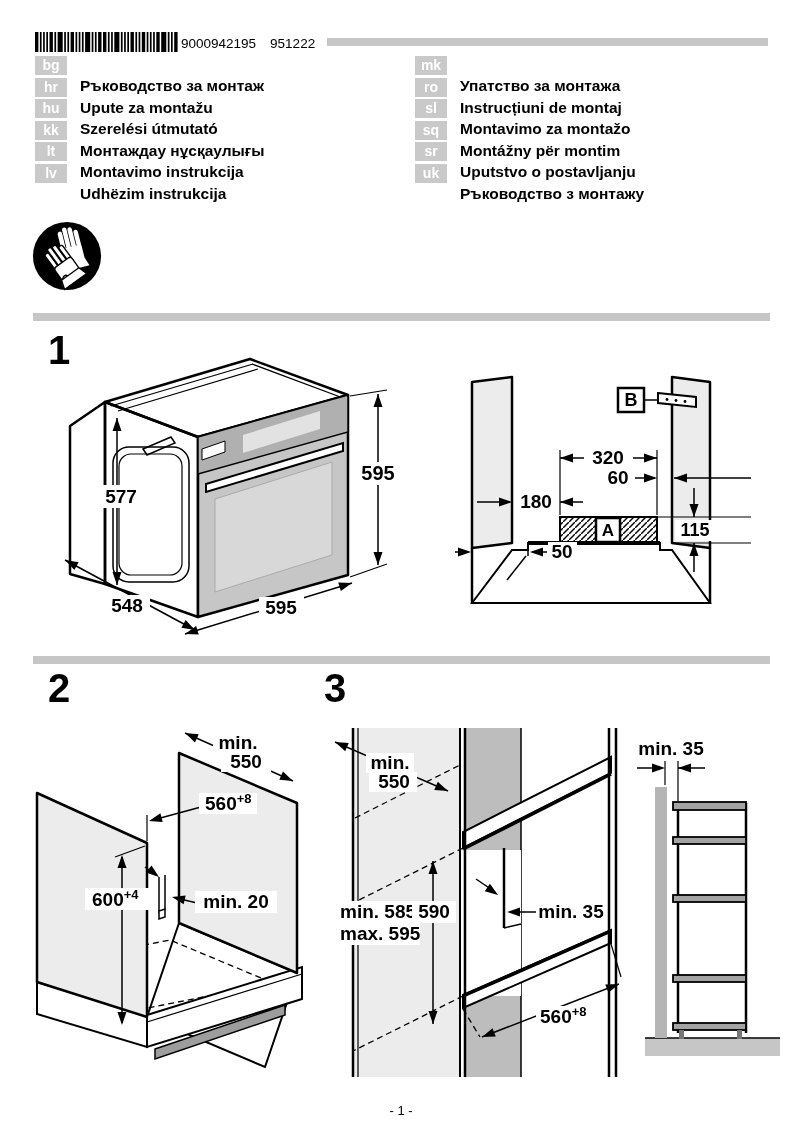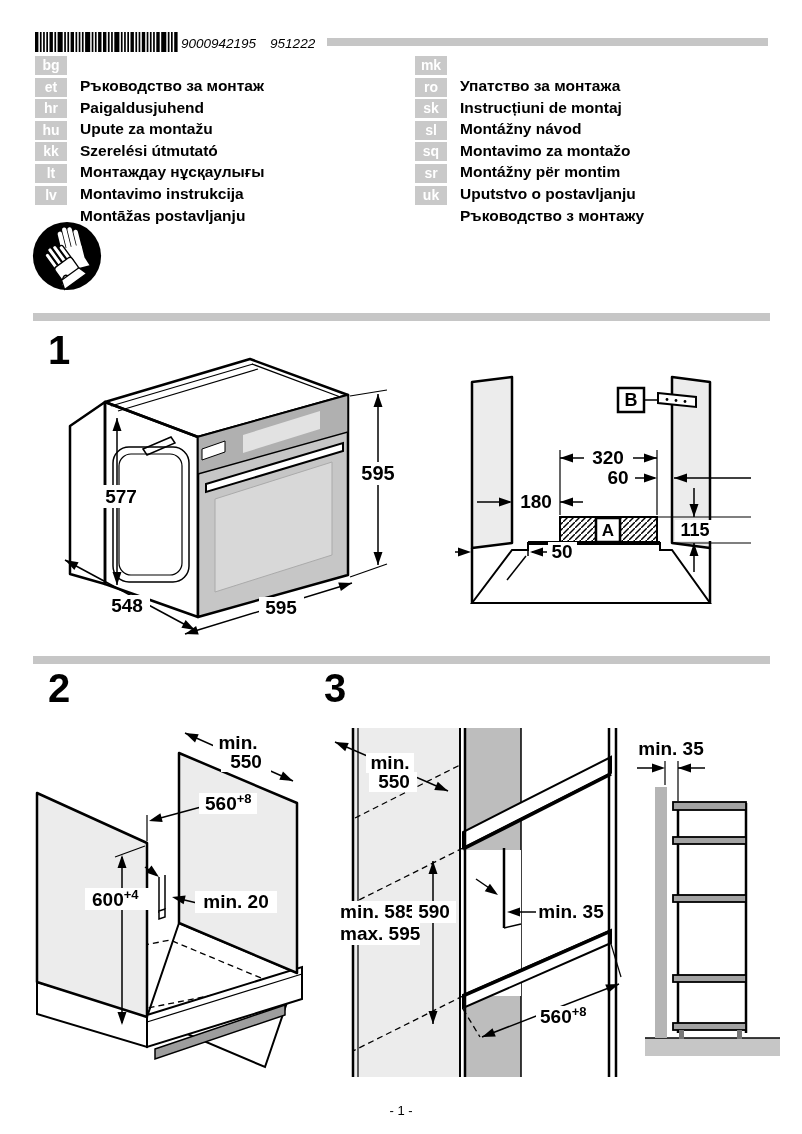--- a/index.html
+++ b/index.html
@@ -13,7 +13,7 @@
   body{background:#888;font-family:"Liberation Sans",sans-serif;}
   .page{position:relative;width:802px;height:1134px;background:#fff;overflow:hidden;margin:0 auto;}
   .abs{position:absolute;}
-  .bc-text{position:absolute;left:181px;top:36px;font-size:13.5px;color:#000;font-style:italic;}
+  .bc-text{position:absolute;left:181px;top:36px;font-size:13.5px;color:#000;}
   .bc-text span{margin-right:14px;}
   .rule{position:absolute;height:7.5px;background:var(--divider);}
   .lang-col{position:absolute;top:56px;display:flex;flex-direction:column;}

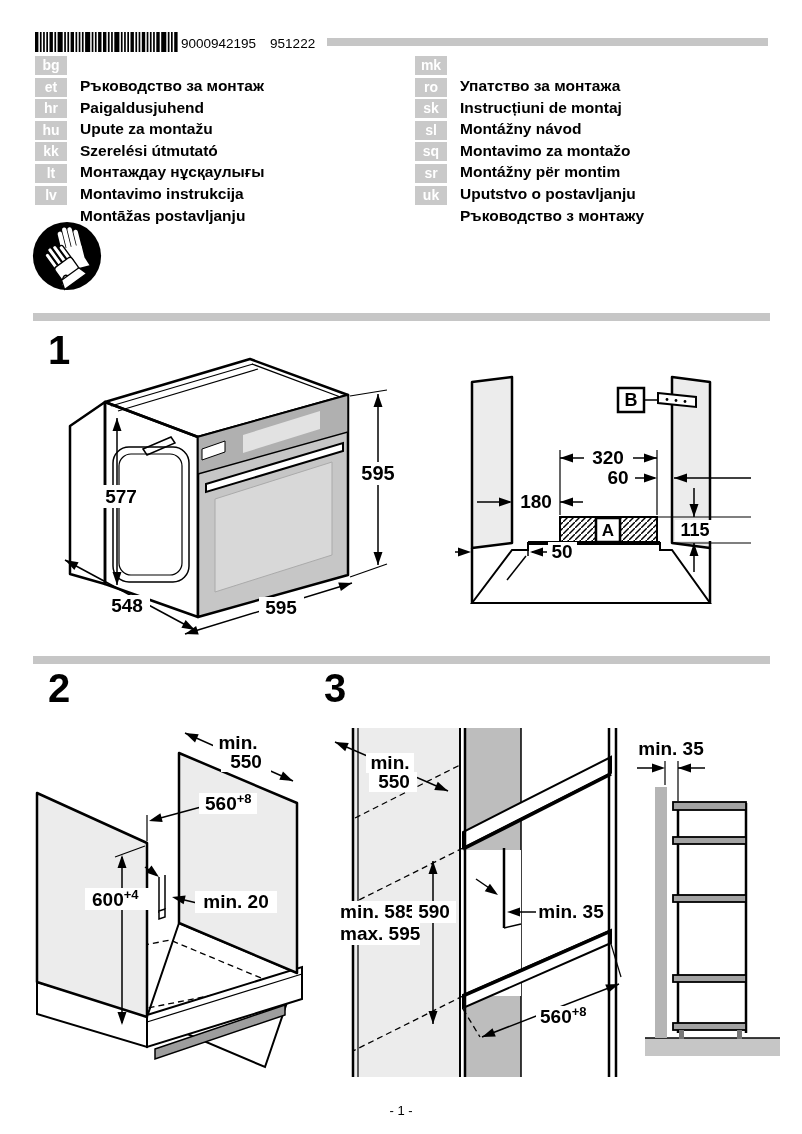--- a/index.html
+++ b/index.html
@@ -94,10 +94,6 @@
         <span class="lang-title">Ръководство за монтаж</span>
       </div>
 
-      <div class="lang-row">
-        <span class="badge">et</span>
-        <span class="lang-title">Paigaldusjuhend</span>
-      </div>
 
       <div class="lang-row">
         <span class="badge">hr</span>

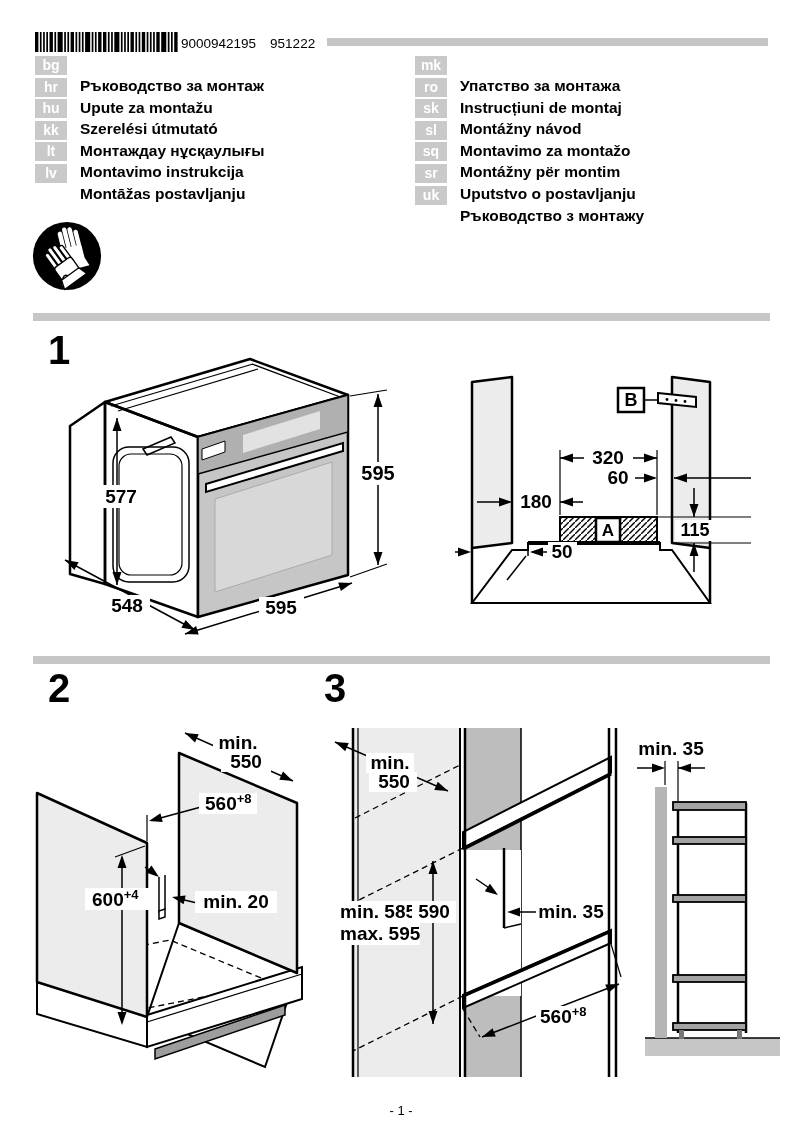--- a/index.html
+++ b/index.html
@@ -132,10 +132,6 @@
         <span class="lang-title">Instrucțiuni de montaj</span>
       </div>
 
-      <div class="lang-row">
-        <span class="badge">sk</span>
-        <span class="lang-title">Montážny návod</span>
-      </div>
 
       <div class="lang-row">
         <span class="badge">sl</span>

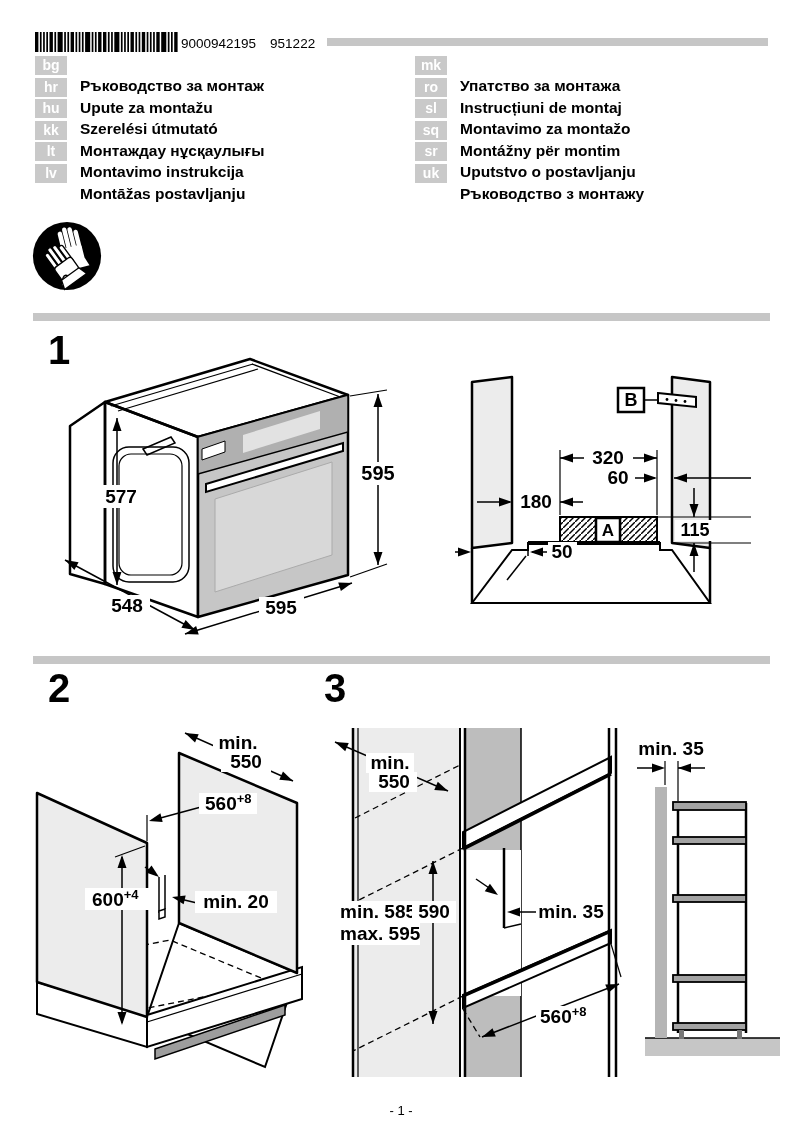--- a/index.html
+++ b/index.html
@@ -117,7 +117,7 @@
 
       <div class="lang-row">
         <span class="badge">lv</span>
-        <span class="lang-title">Montāžas postavljanju</span>
+        <span class="lang-title">Udhëzim instrukcija</span>
       </div>
     </div>
   <div class="lang-col right">

